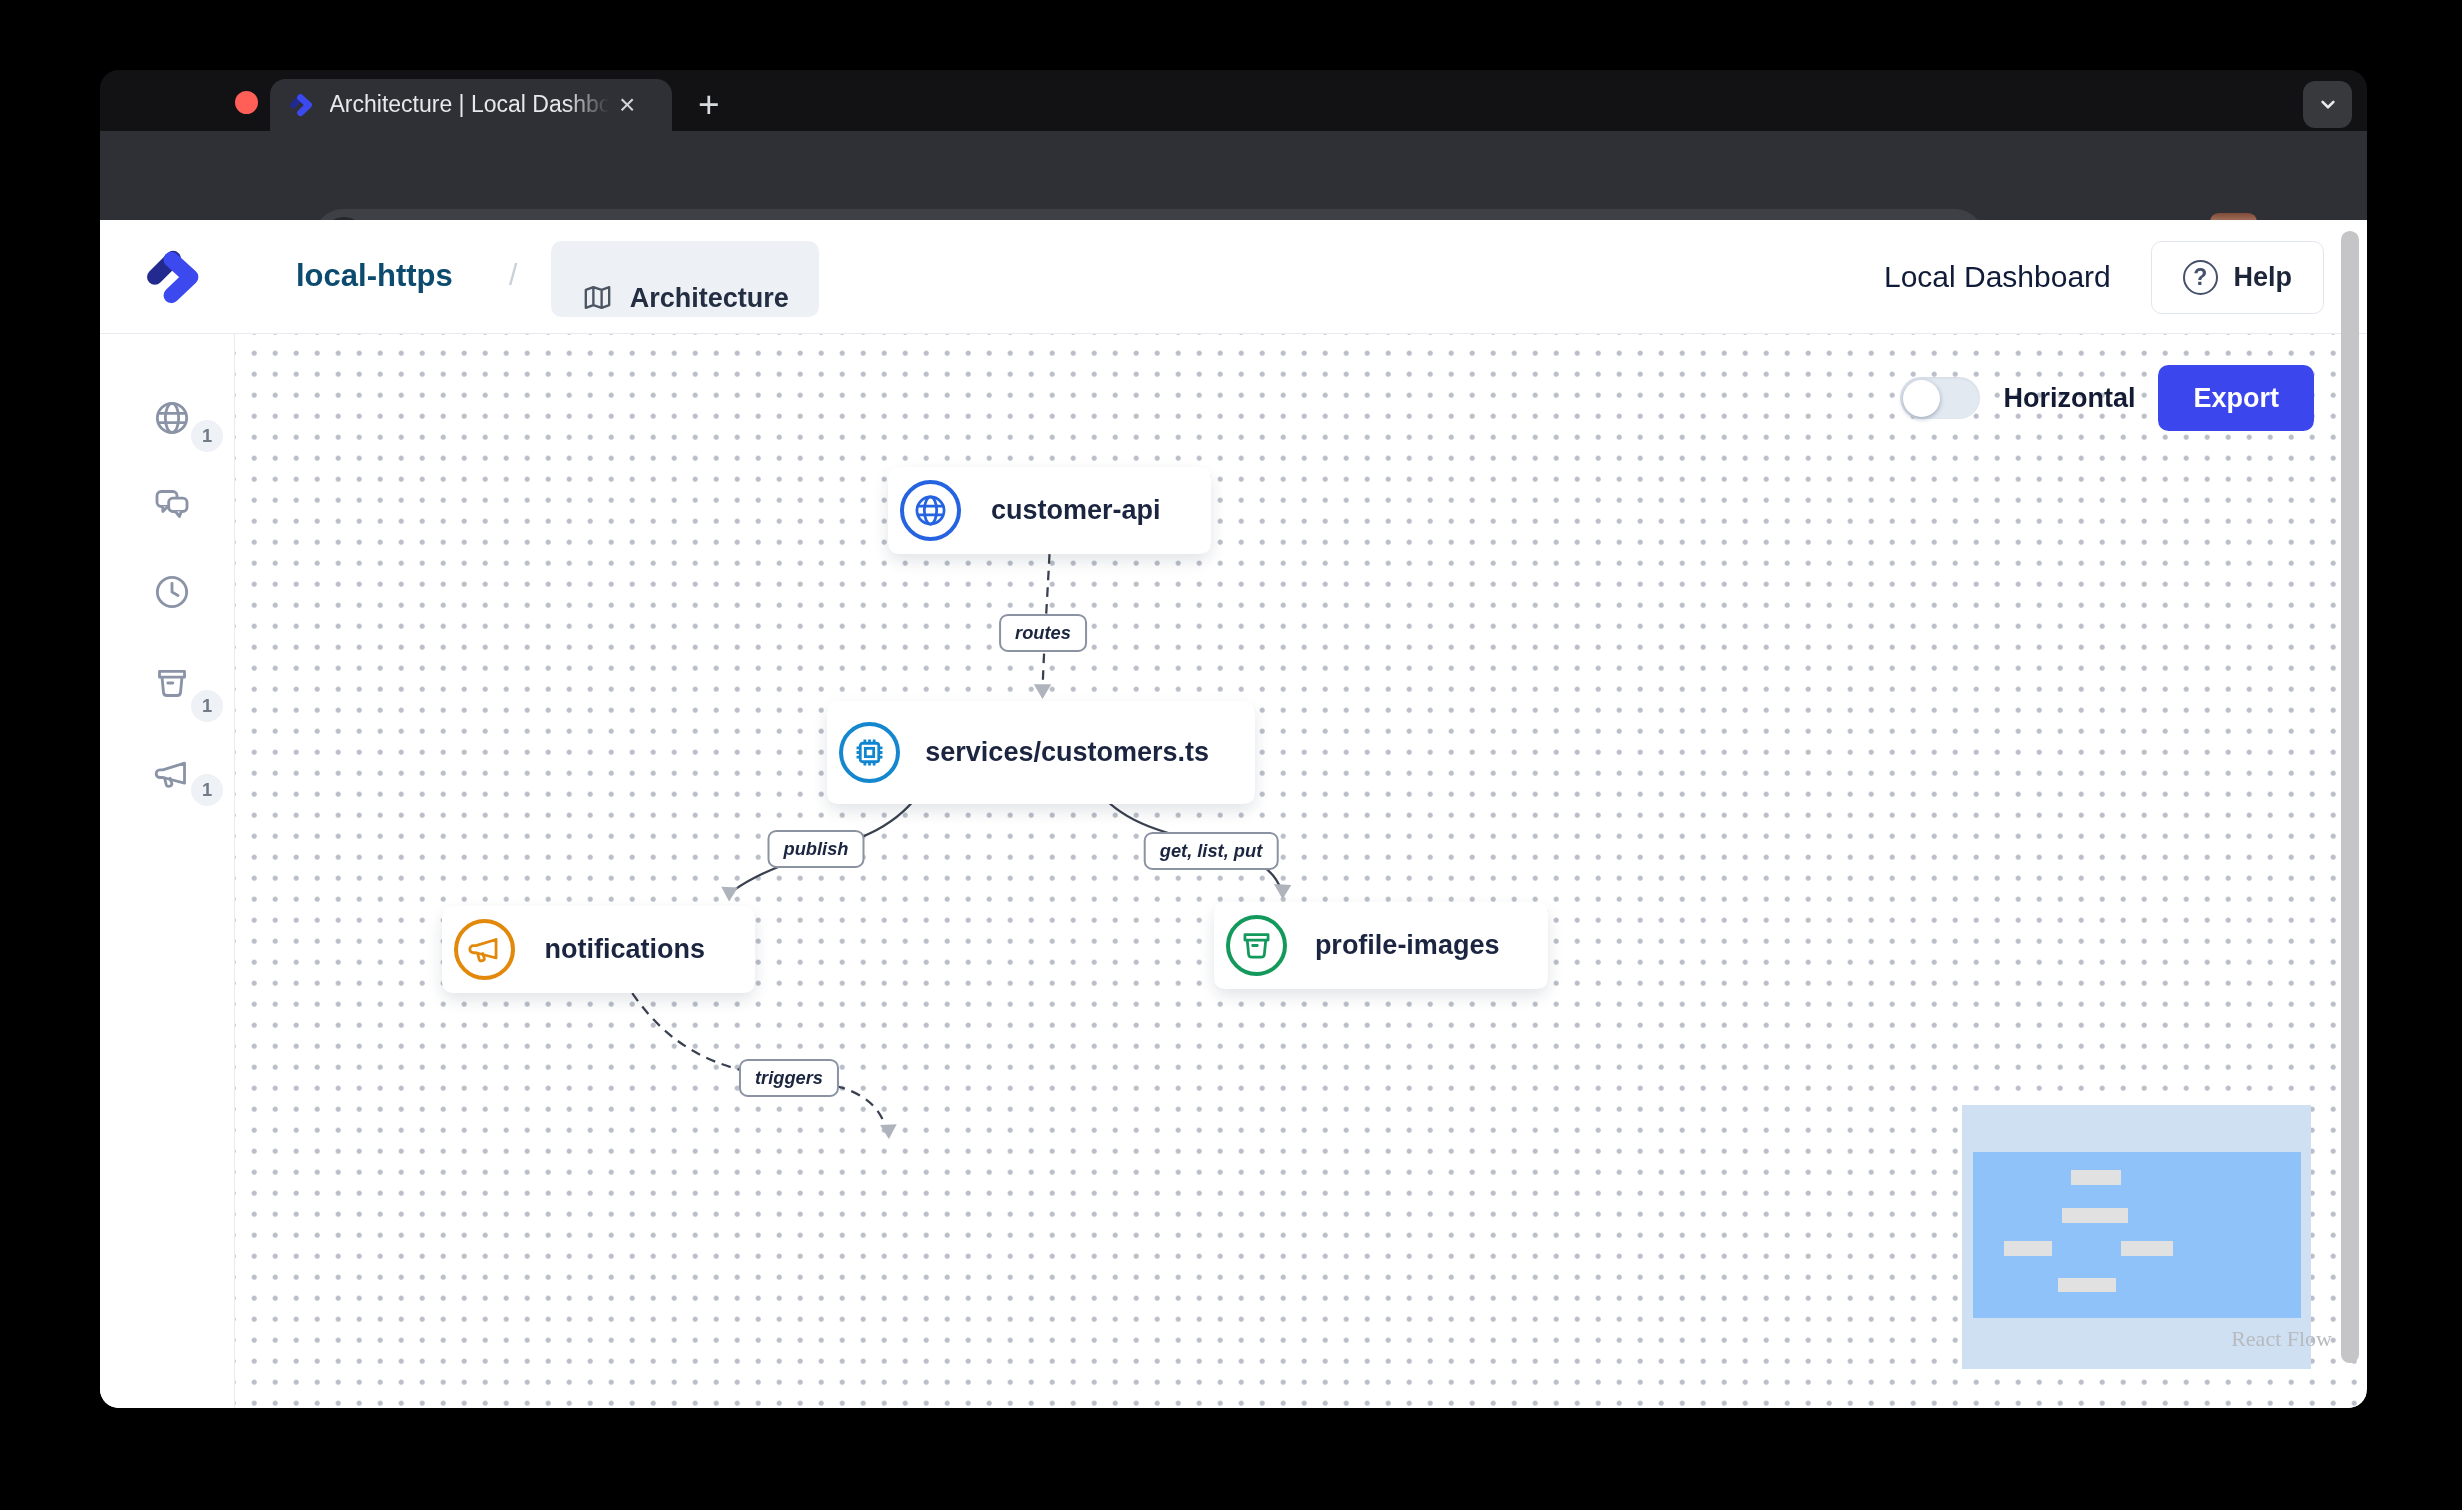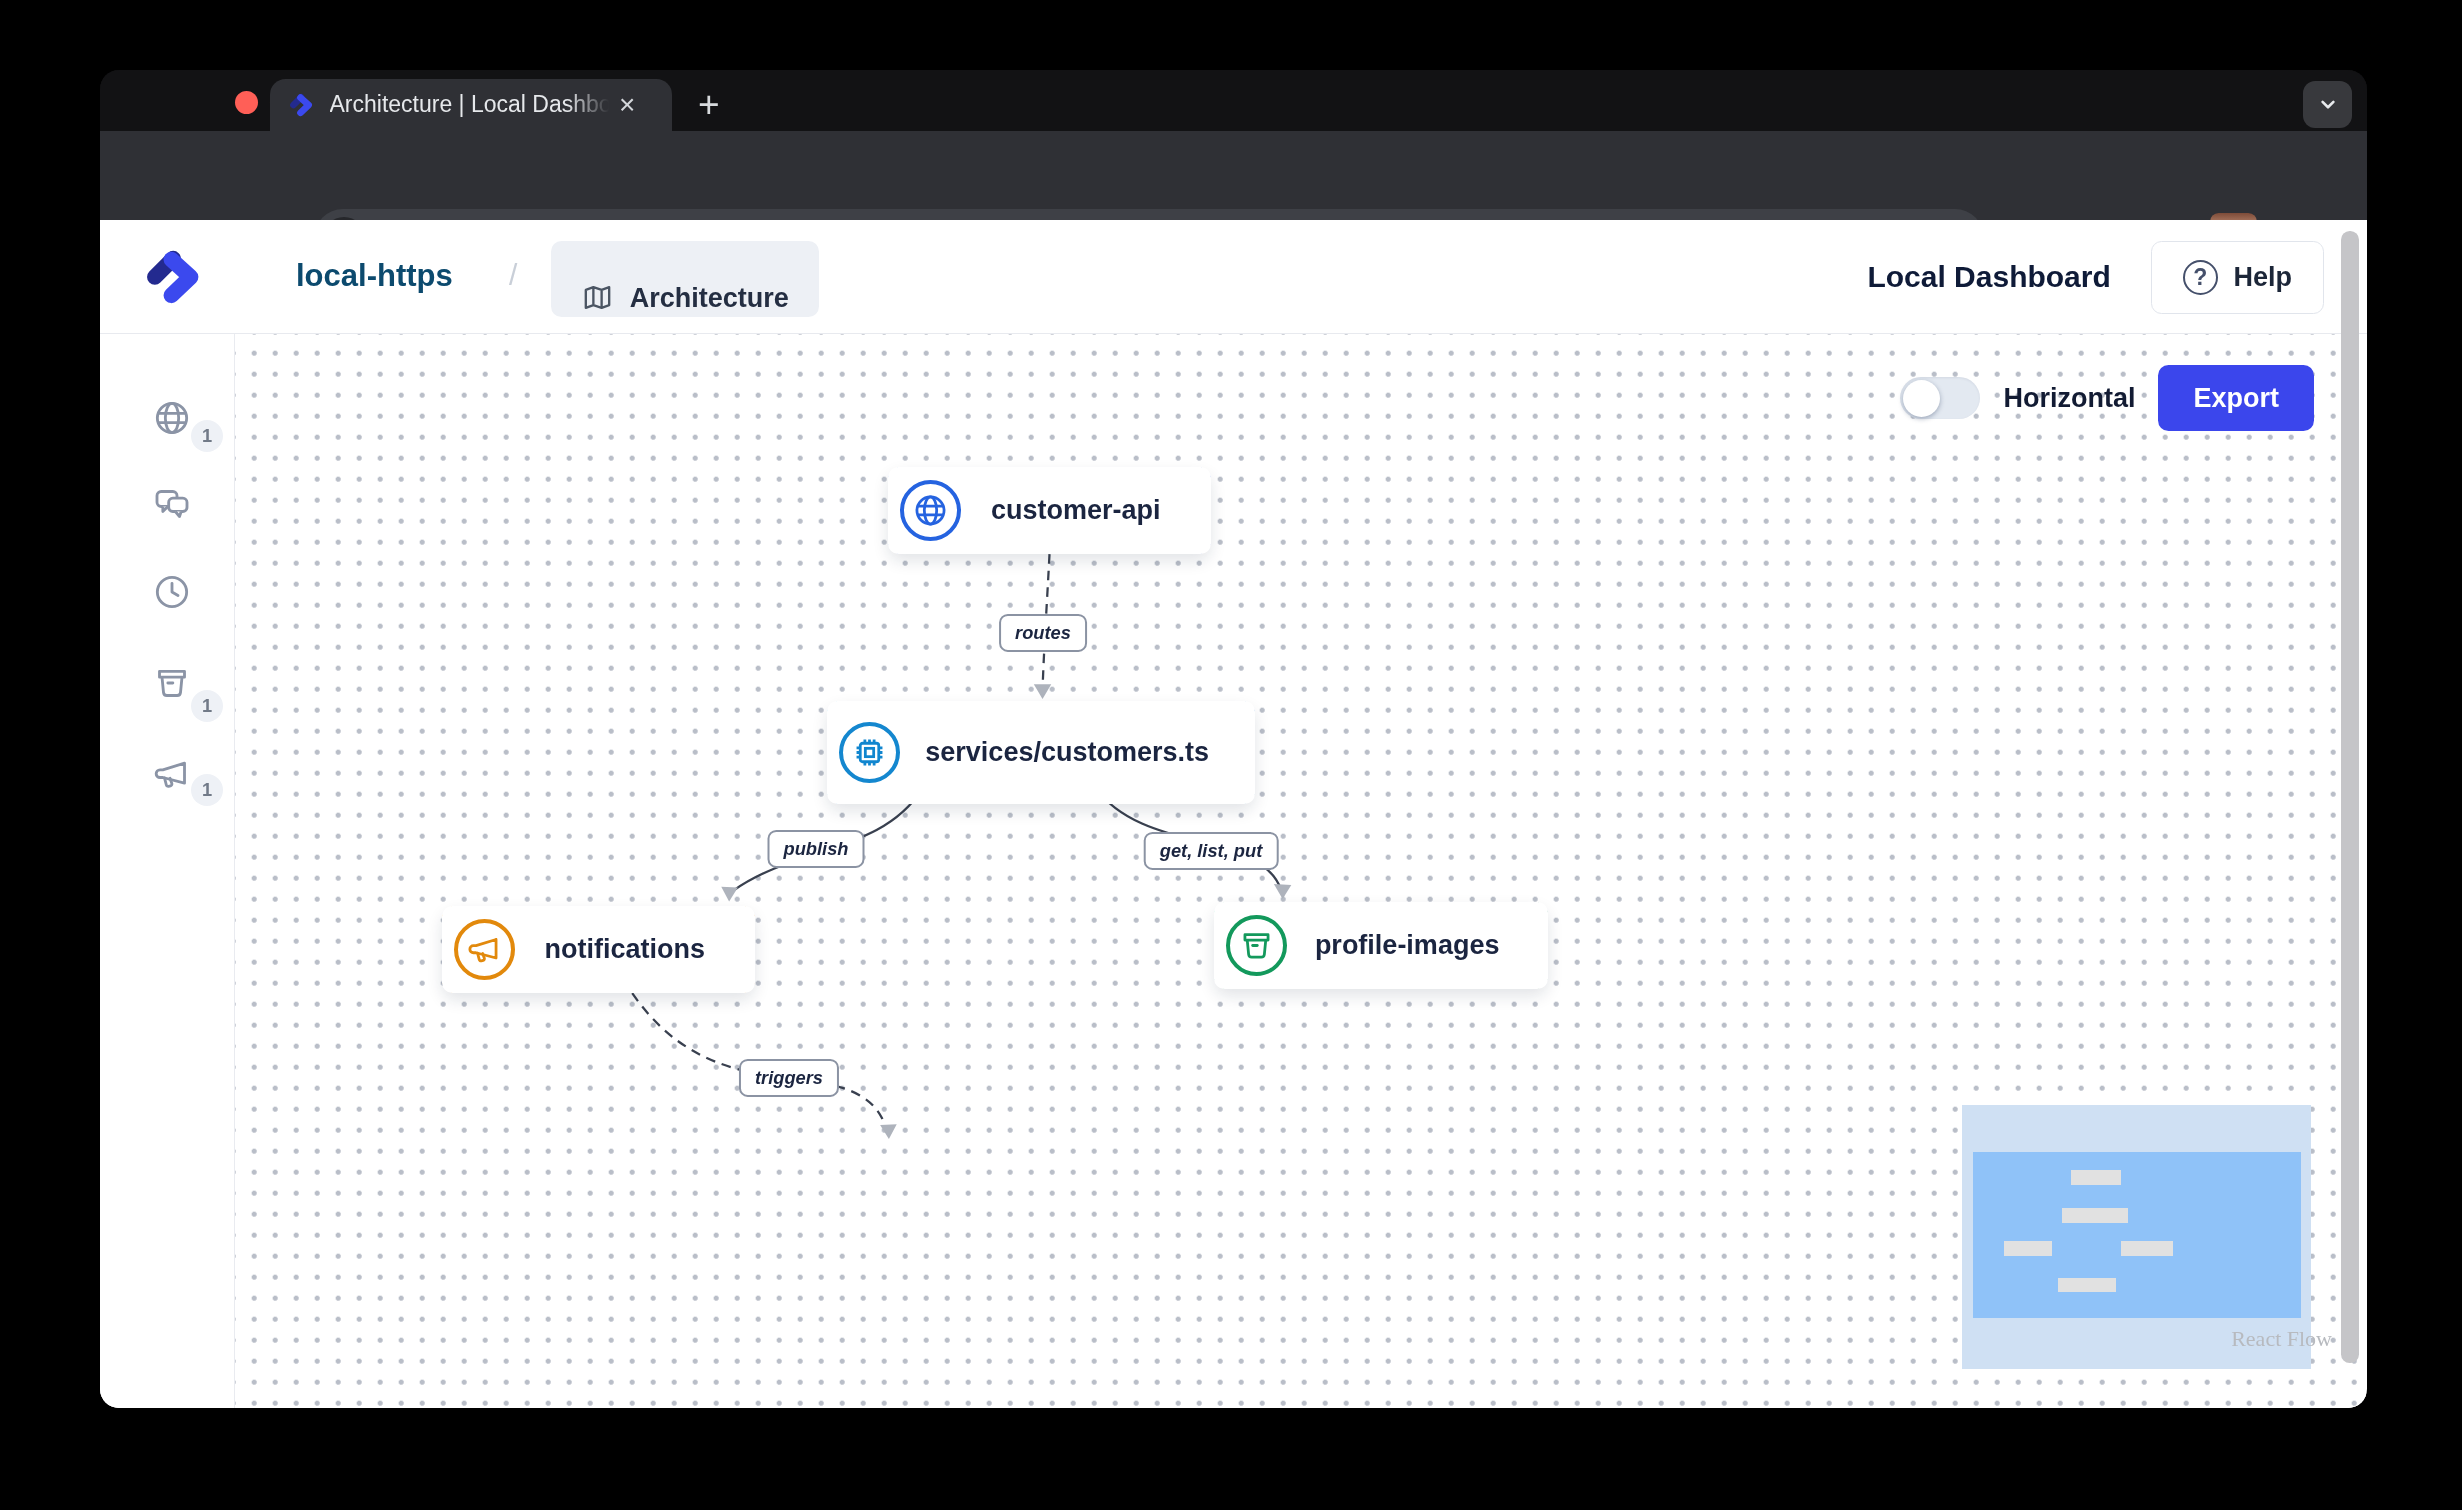--- a/index.html
+++ b/index.html
@@ -55,7 +55,7 @@
                border-radius:10.5px; display:flex; align-items:flex-end; gap:15.7px; }
   .arch-chip span { font-size:27px; font-weight:600; color:#242e42; }
   .hdr-right { position:absolute; right:43px; top:0; height:114px; display:flex; align-items:center; gap:40px; }
-  .env-label { font-size:30px; font-weight:700; color:#0f1b38; }
+  .env-label { font-size:30px; font-weight:400; color:#0f1b38; }
   .help-btn { height:73px; padding:0 31px; background:#fff; border:1.7px solid #e1e5ec; border-radius:10.5px;
               display:flex; align-items:center; gap:15.7px; }
   .qcircle { width:35px; height:35px; border-radius:50%; border:2.6px solid #45506b; color:#45506b;

